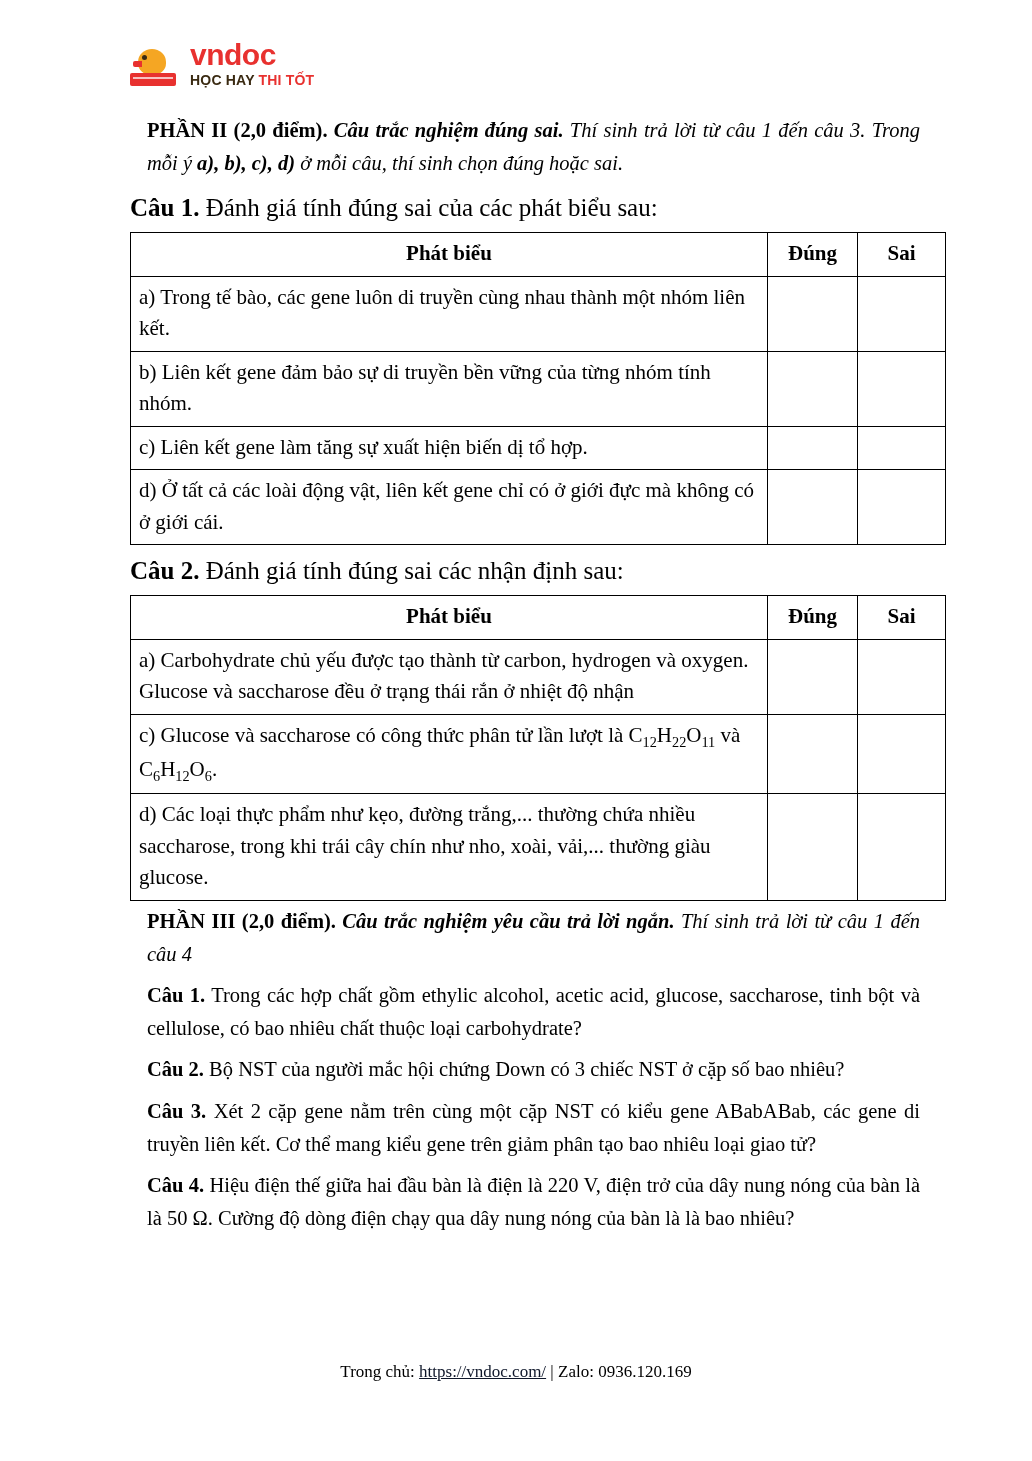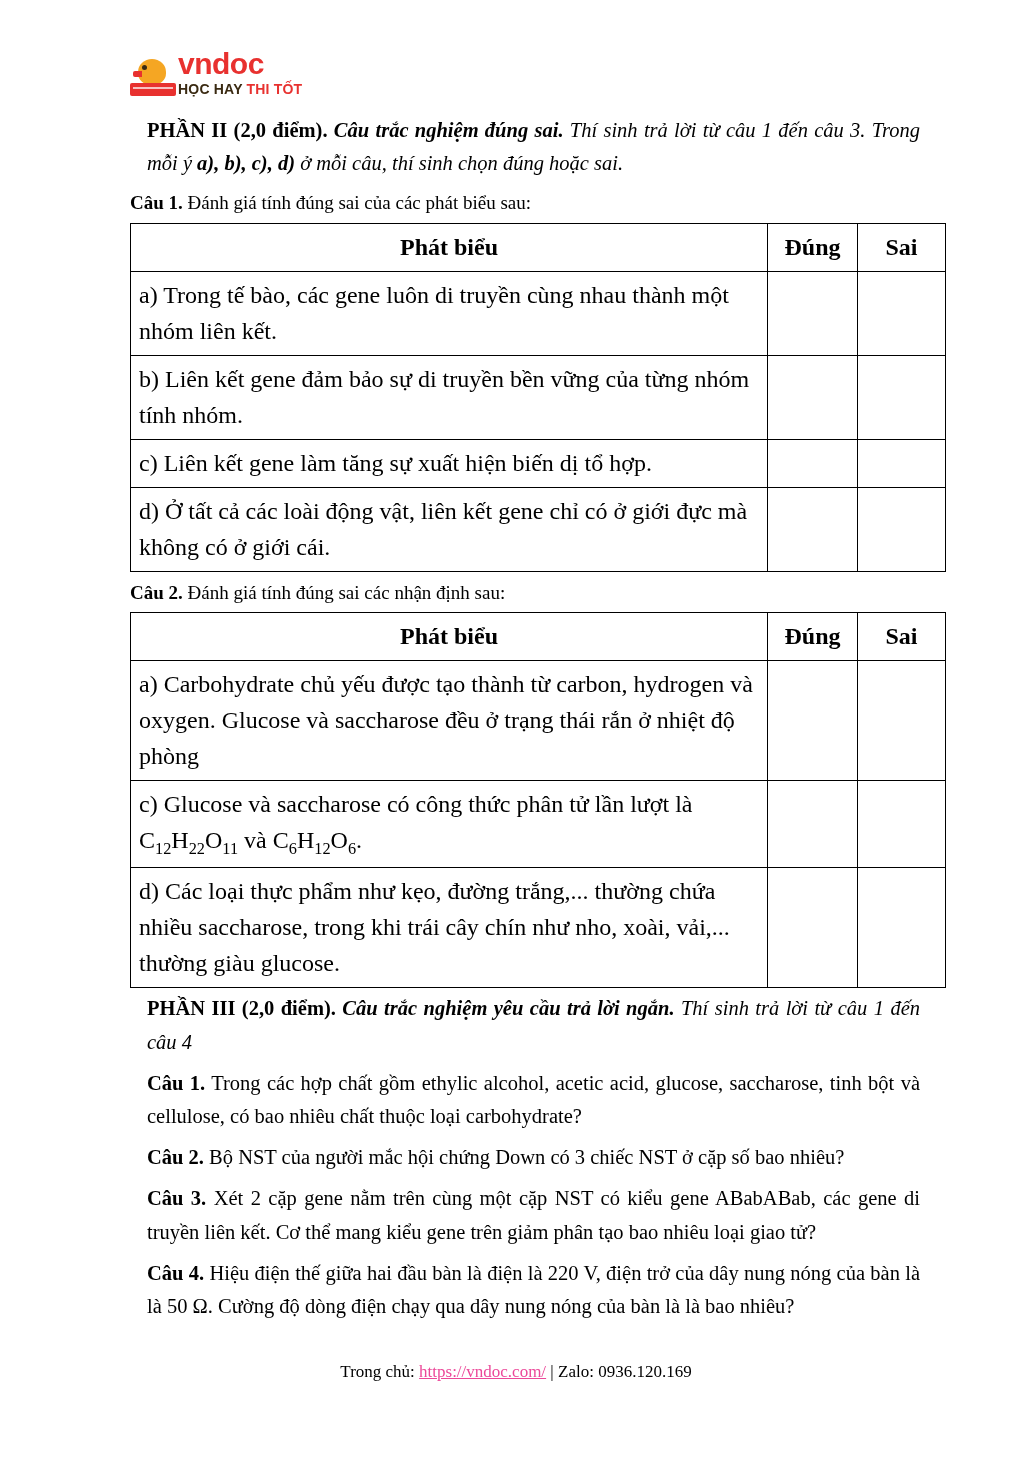--- a/index.html
+++ b/index.html
@@ -32,8 +32,8 @@
   
   .logo-wrap {
     display: flex;
-    align-items: flex-end;
-    gap: 2px;
+    align-items: flex-start;
+    gap: 14px;
     height: 56px;
     margin-bottom: 18px;
   }

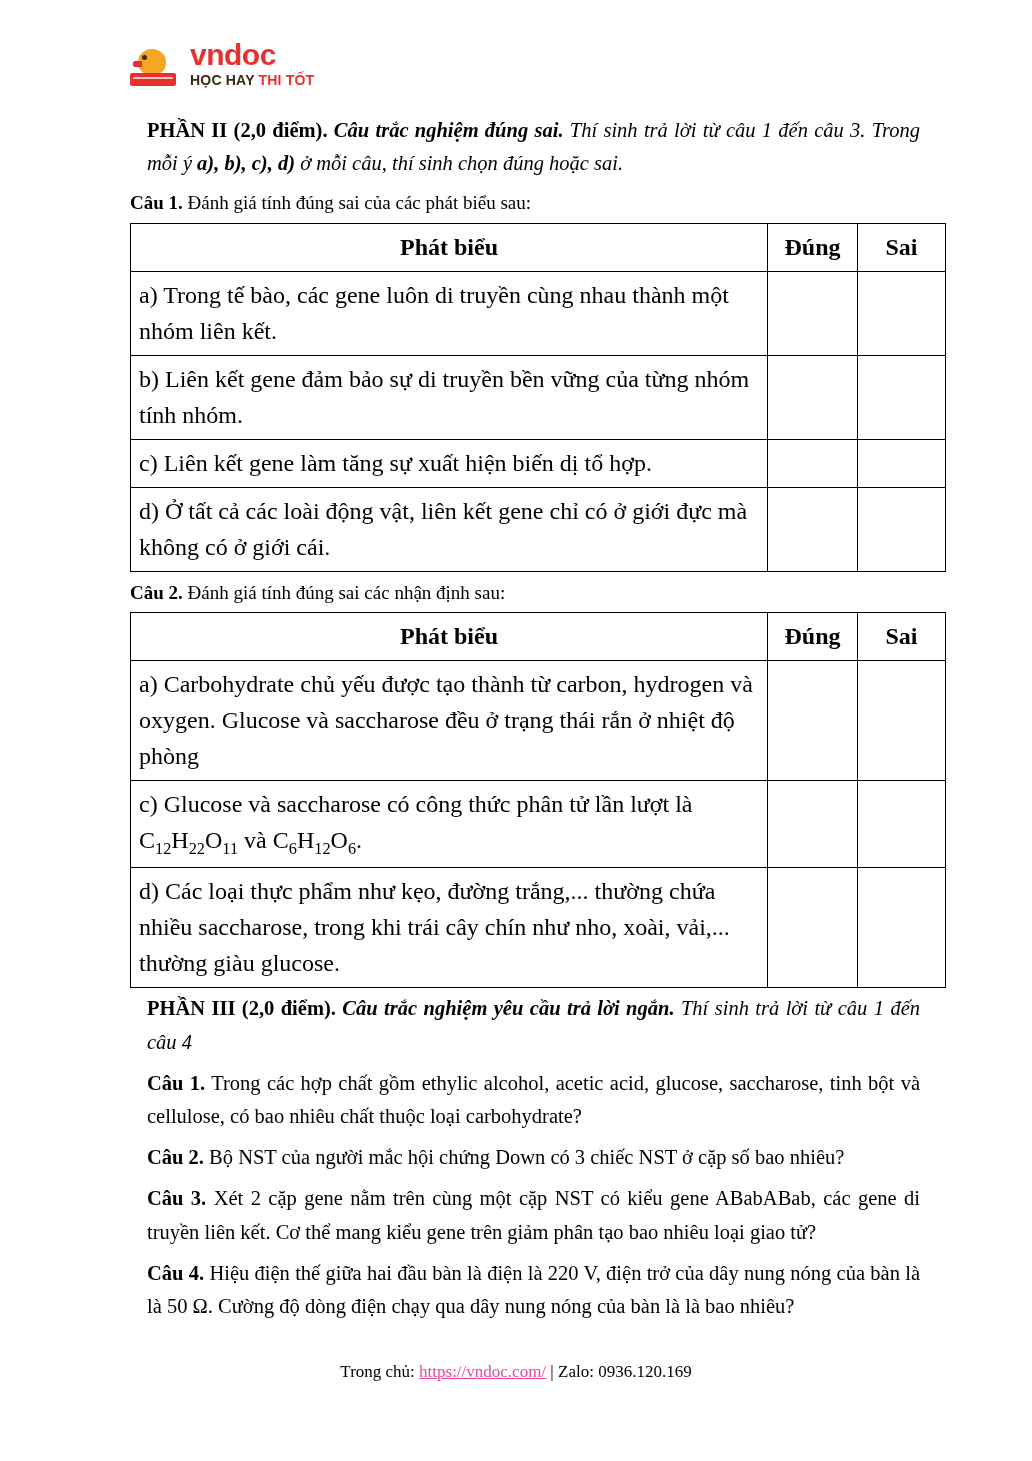--- a/index.html
+++ b/index.html
@@ -126,7 +126,7 @@
   .i { font-style: italic; }
 
   .qline {
-    font-size: 19px;
+    font-size: 25px;
     line-height: 1.6;
     margin: 6px 0 4px 0;
   }

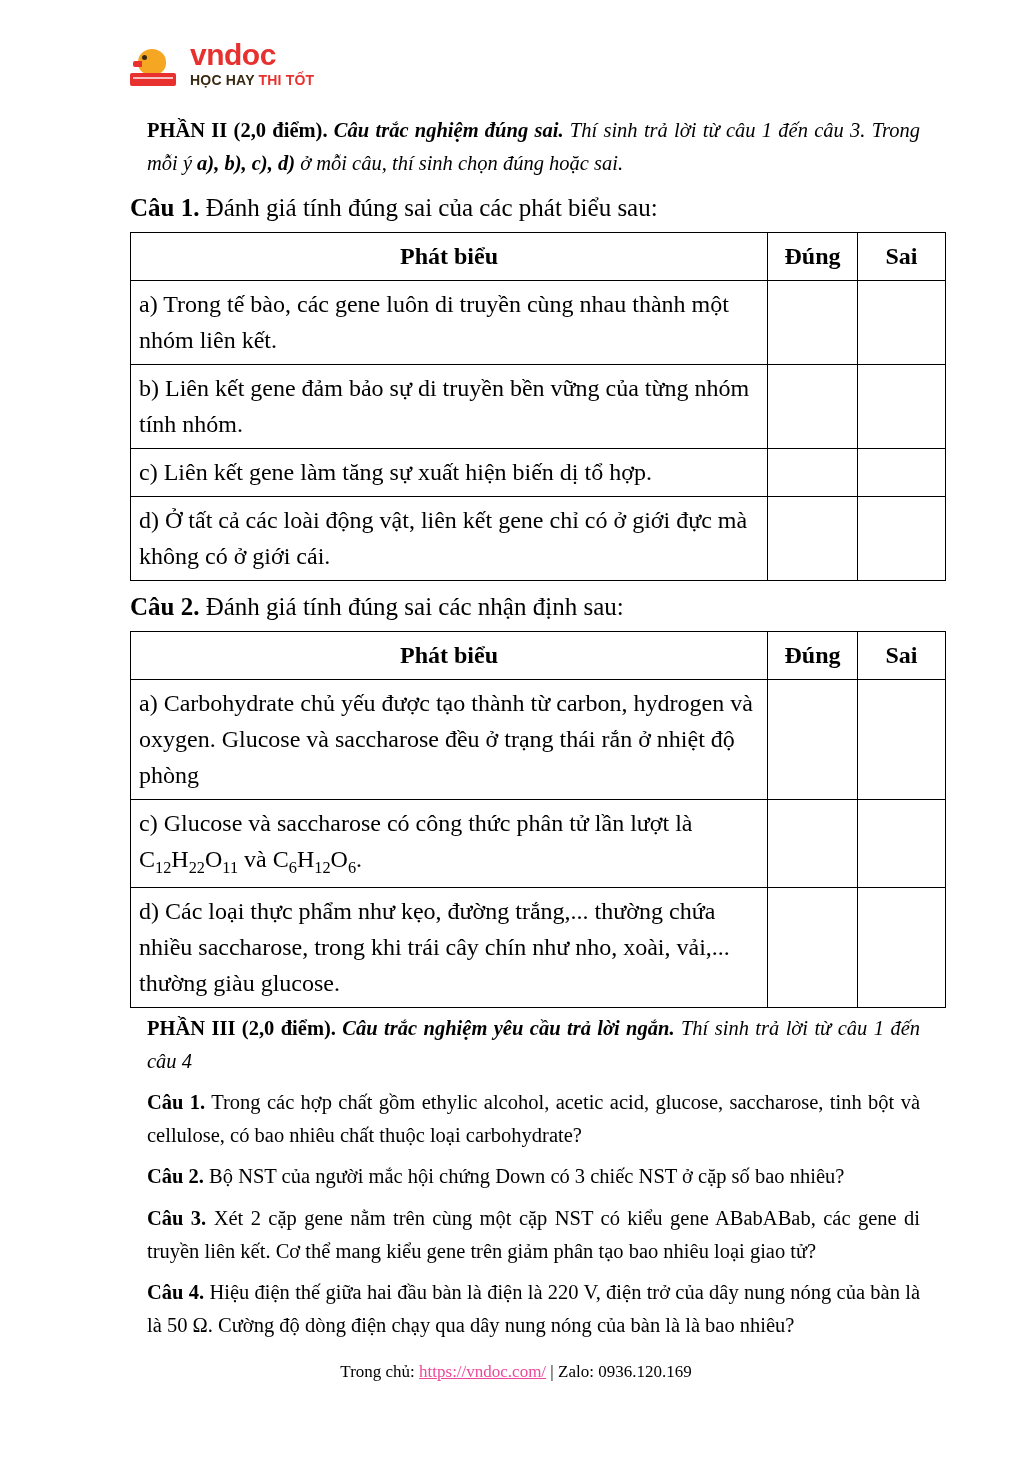--- a/index.html
+++ b/index.html
@@ -141,7 +141,7 @@
   table.qtable td, table.qtable th {
     border: 1px solid #000;
     padding: 5px 8px 6px 8px;
-    font-size: 24px;
+    font-size: 21px;
     line-height: 1.5;
     vertical-align: top;
     text-align: left;

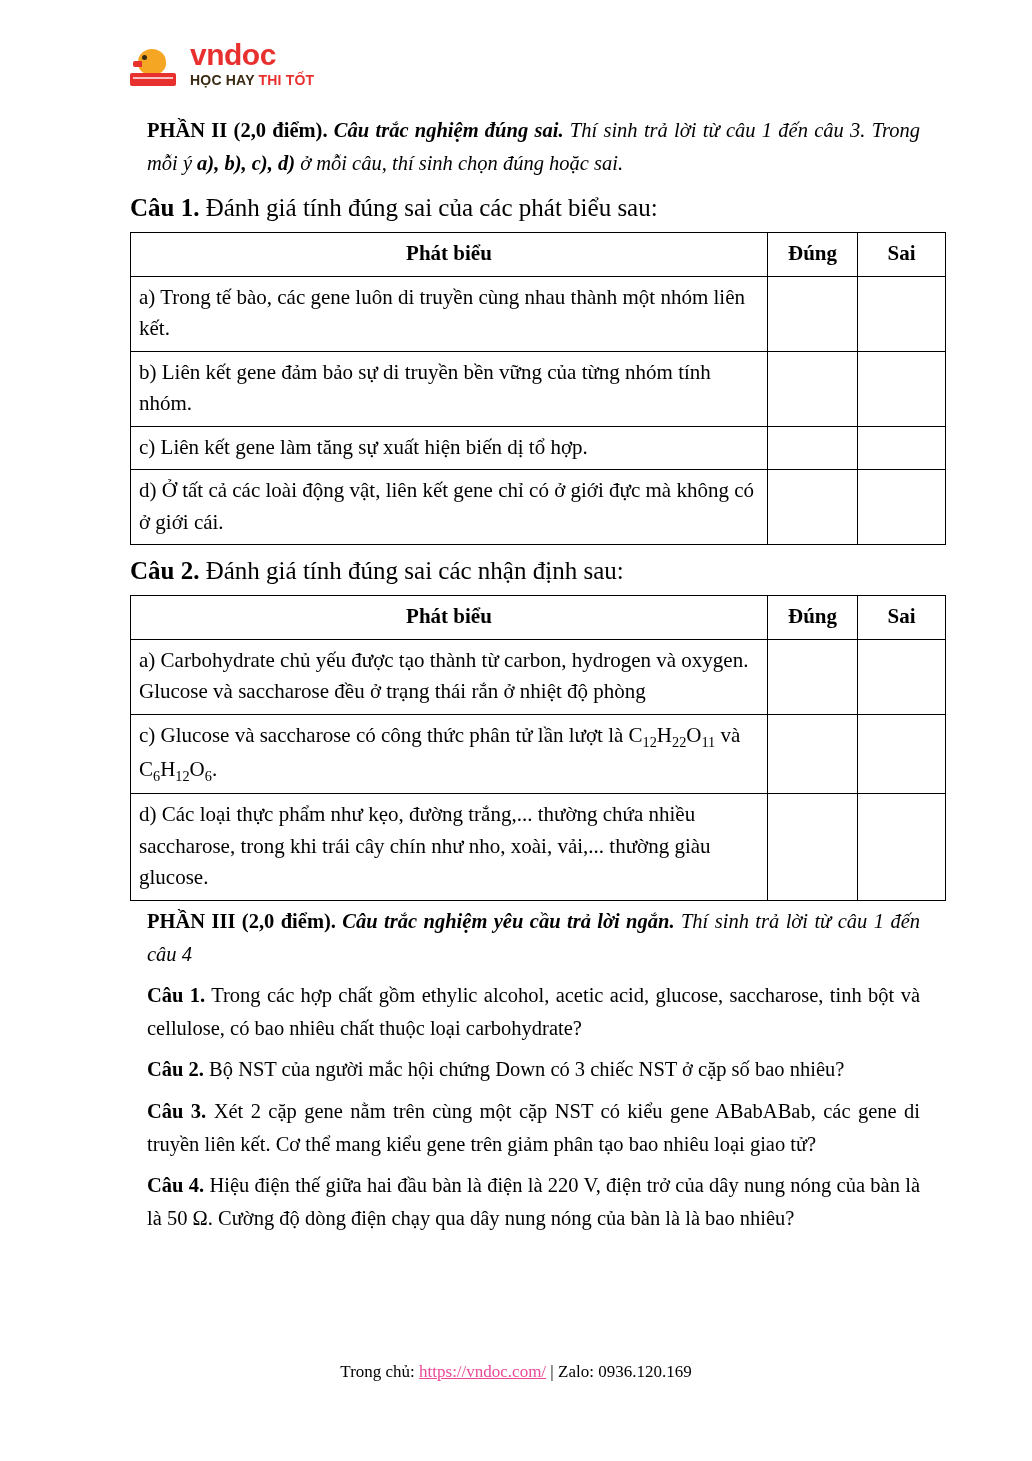--- a/index.html
+++ b/index.html
@@ -241,7 +241,7 @@
         <th class="col-s">Sai</th>
       </tr>
       <tr>
-        <td>a) Carbohydrate chủ yếu được tạo thành từ carbon, hydrogen và oxygen. Glucose và saccharose đều ở trạng thái rắn ở nhiệt độ phòng</td>
+        <td>a) Carbohydrate chủ yếu được tạo thành từ carbon, hydrogen và oxygen. Glucose và saccharose đều ở trạng thái rắn ở nhiệt độ nhận</td>
         <td class="mark"></td>
         <td class="mark"></td>
       </tr>

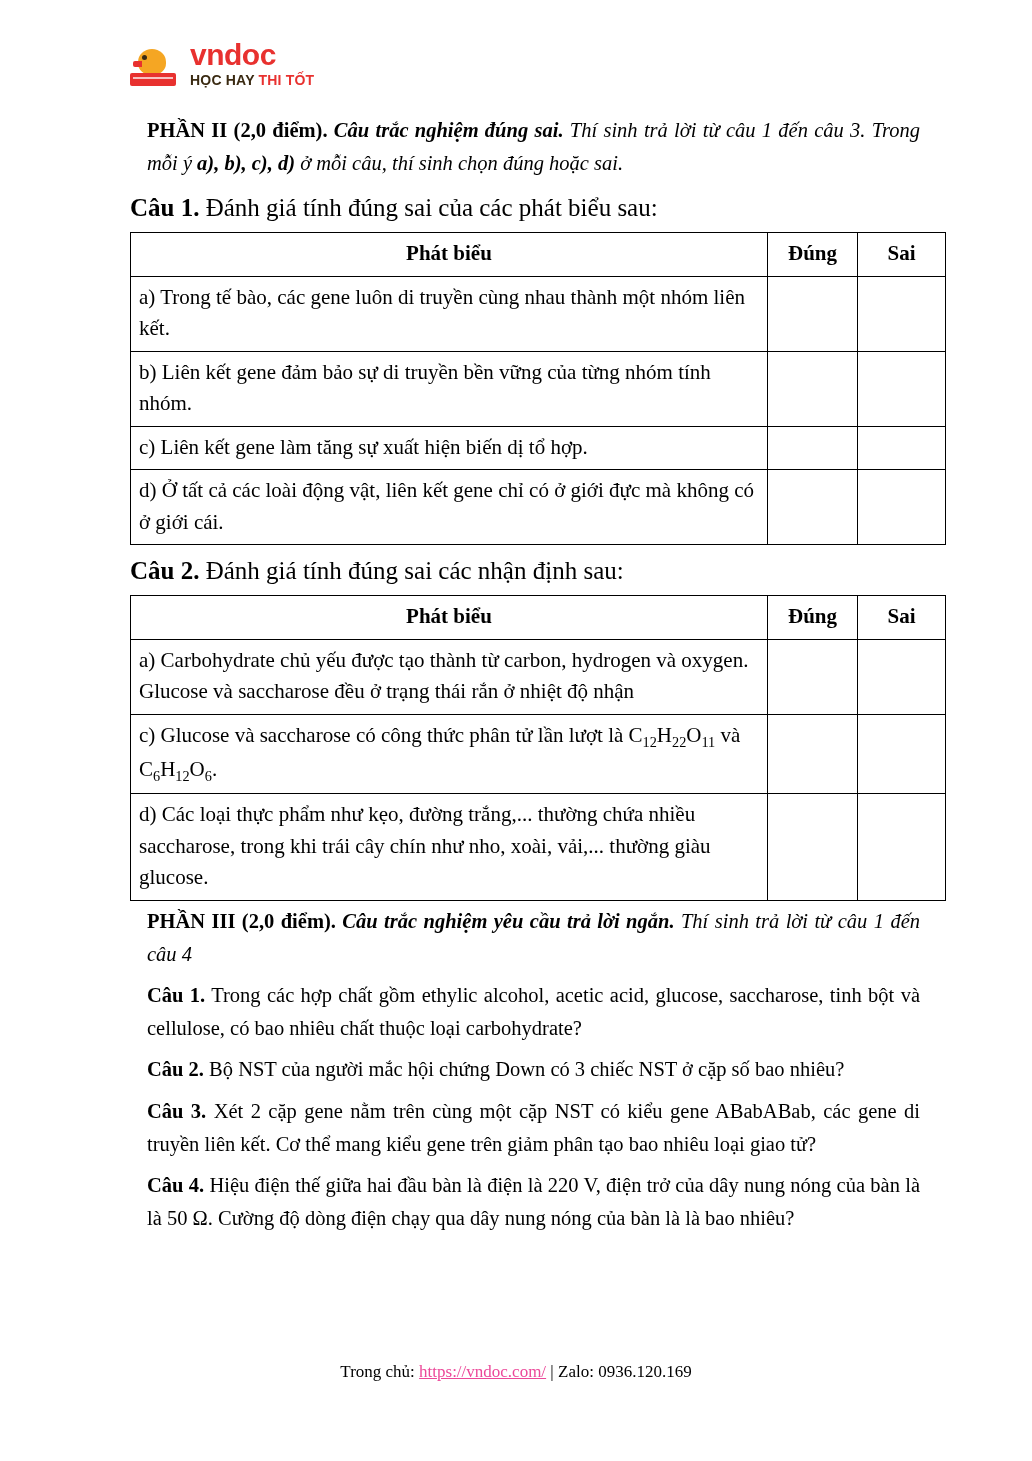--- a/index.html
+++ b/index.html
@@ -170,7 +170,7 @@
     font-family: "Liberation Serif", serif;
   }
   .footer a {
-    color: #ec4899;
+    color: #0f172a;
     text-decoration: underline;
   }
 </style>

